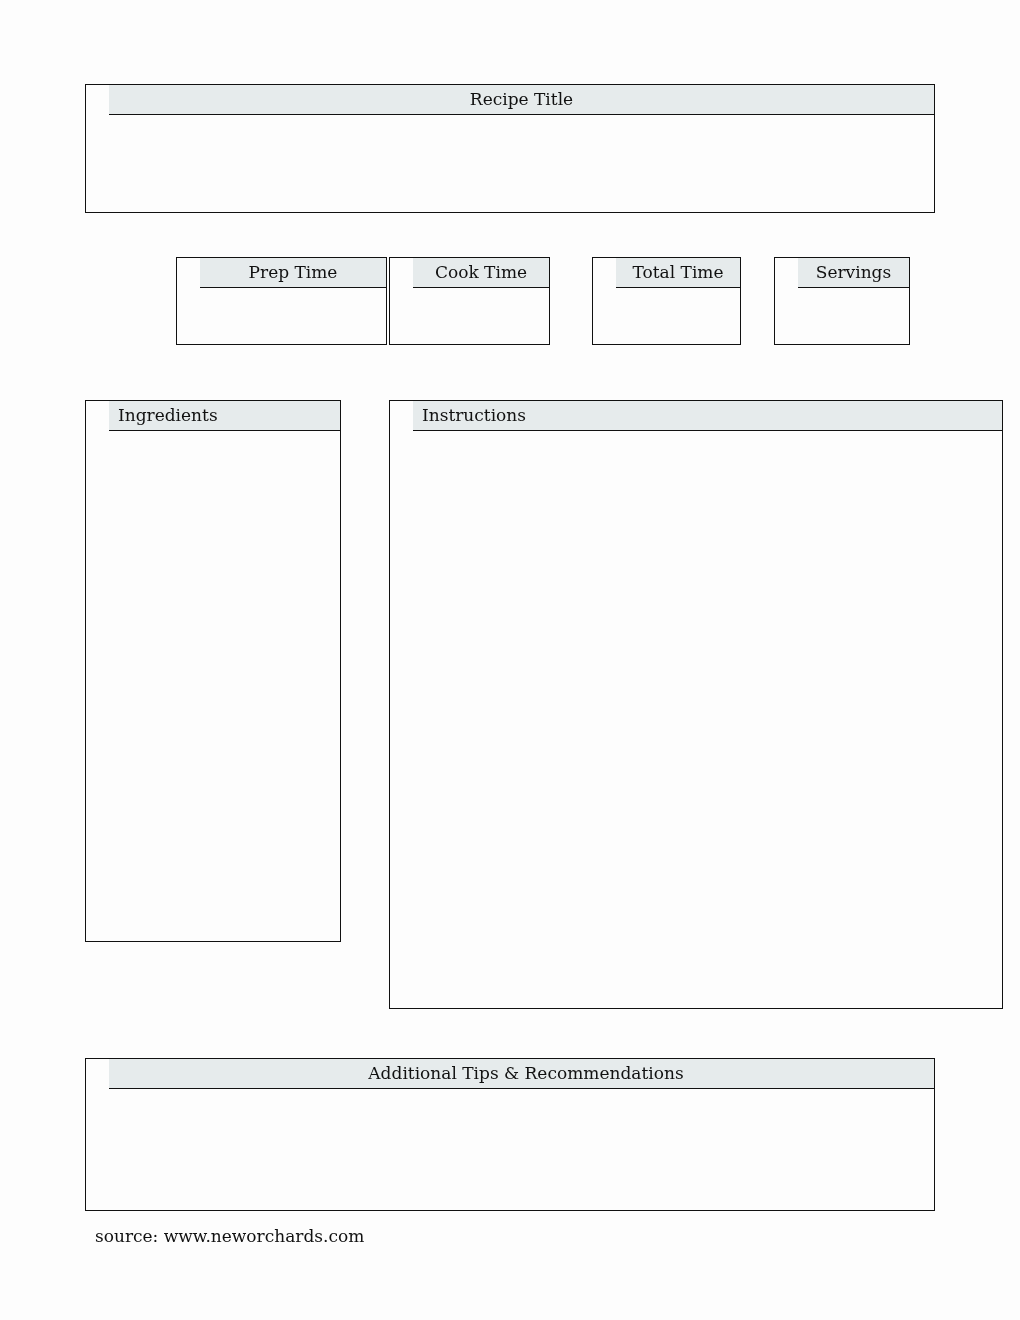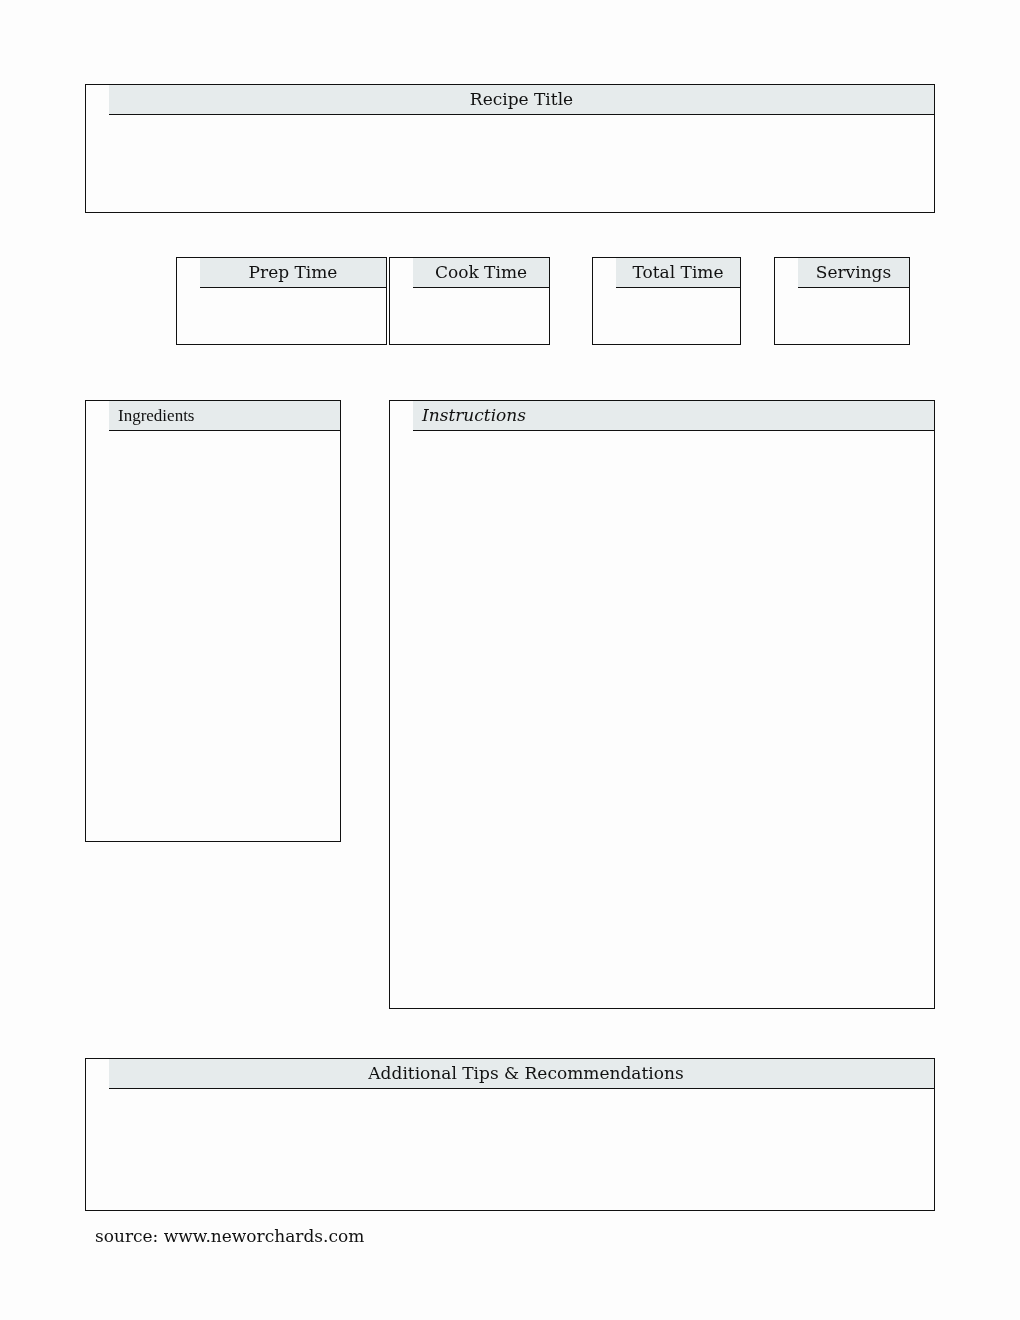--- a/index.html
+++ b/index.html
@@ -67,7 +67,7 @@
   <div class="body"></div>
 </div>
 
-<div class="box" style="left:85px; top:400px; width:256px; height:442px;font-family:Liberation Serif, serif;">
+<div class="box" style="left:85px; top:400px; width:256px; height:542px;">
   <div class="hdr left">Ingredients</div>
   <div class="body"></div>
 </div>

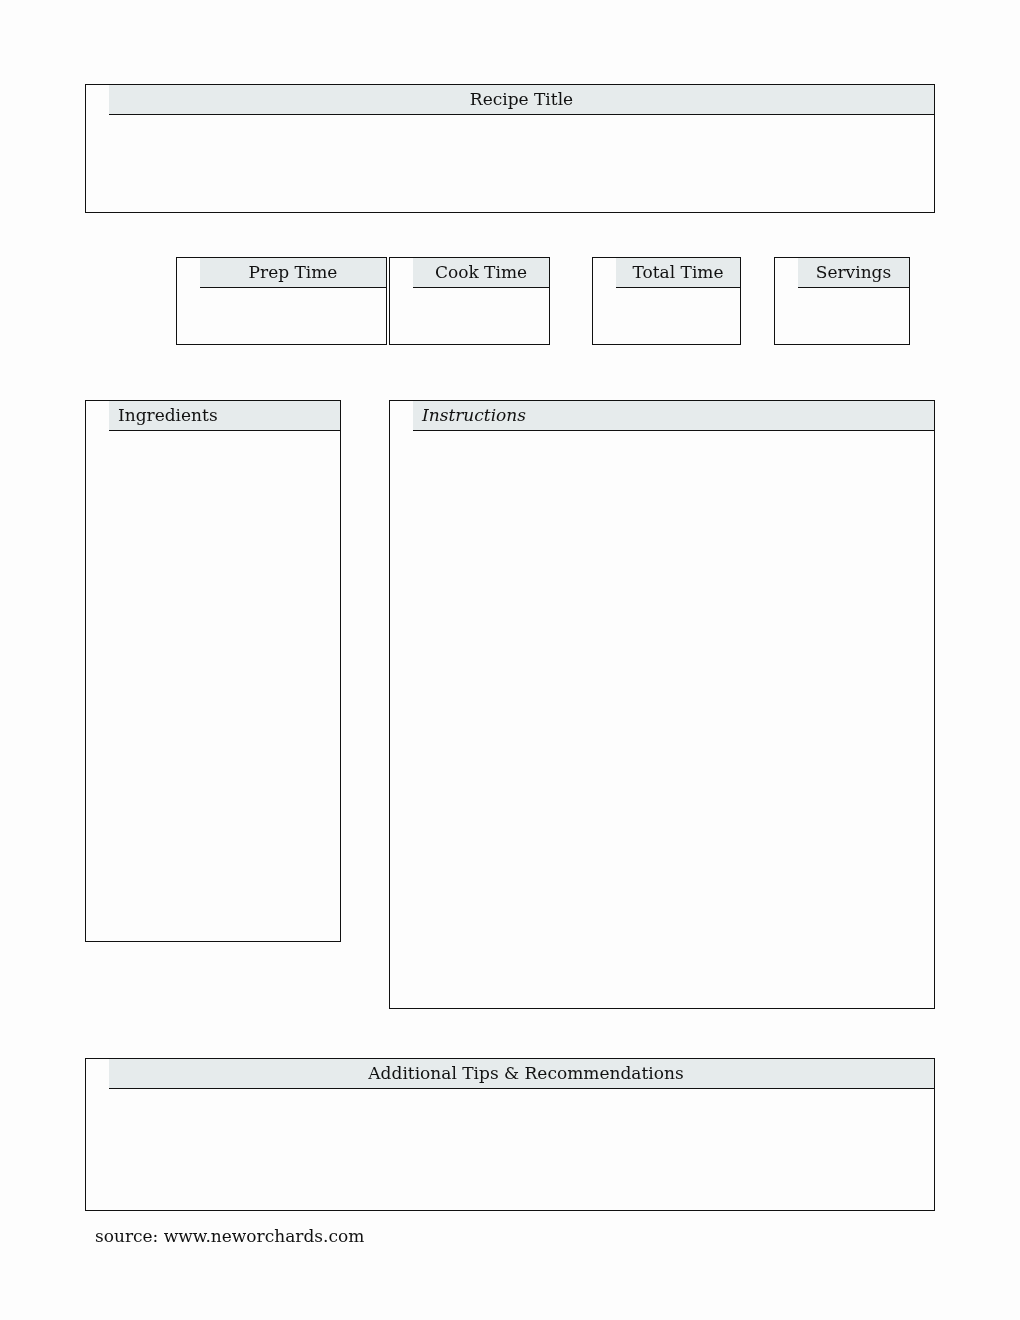--- a/index.html
+++ b/index.html
@@ -72,7 +72,7 @@
   <div class="body"></div>
 </div>
 
-<div class="box" style="left:389px; top:400px; width:546px; height:609px;font-style:italic;">
+<div class="box" style="left:389px; top:400px; width:614px; height:609px;">
   <div class="hdr left">Instructions</div>
   <div class="body"></div>
 </div>

